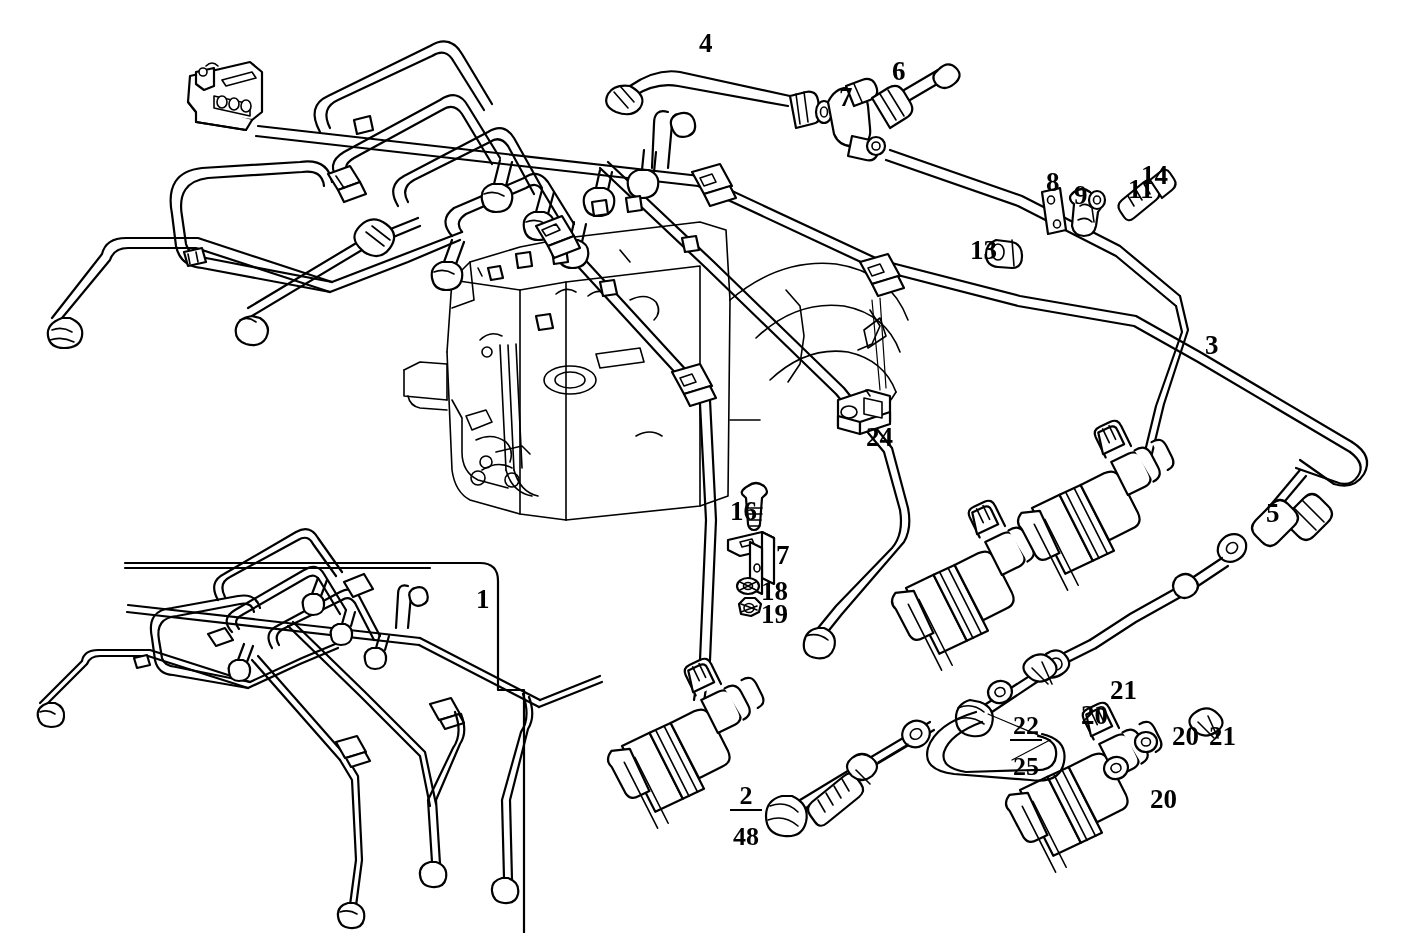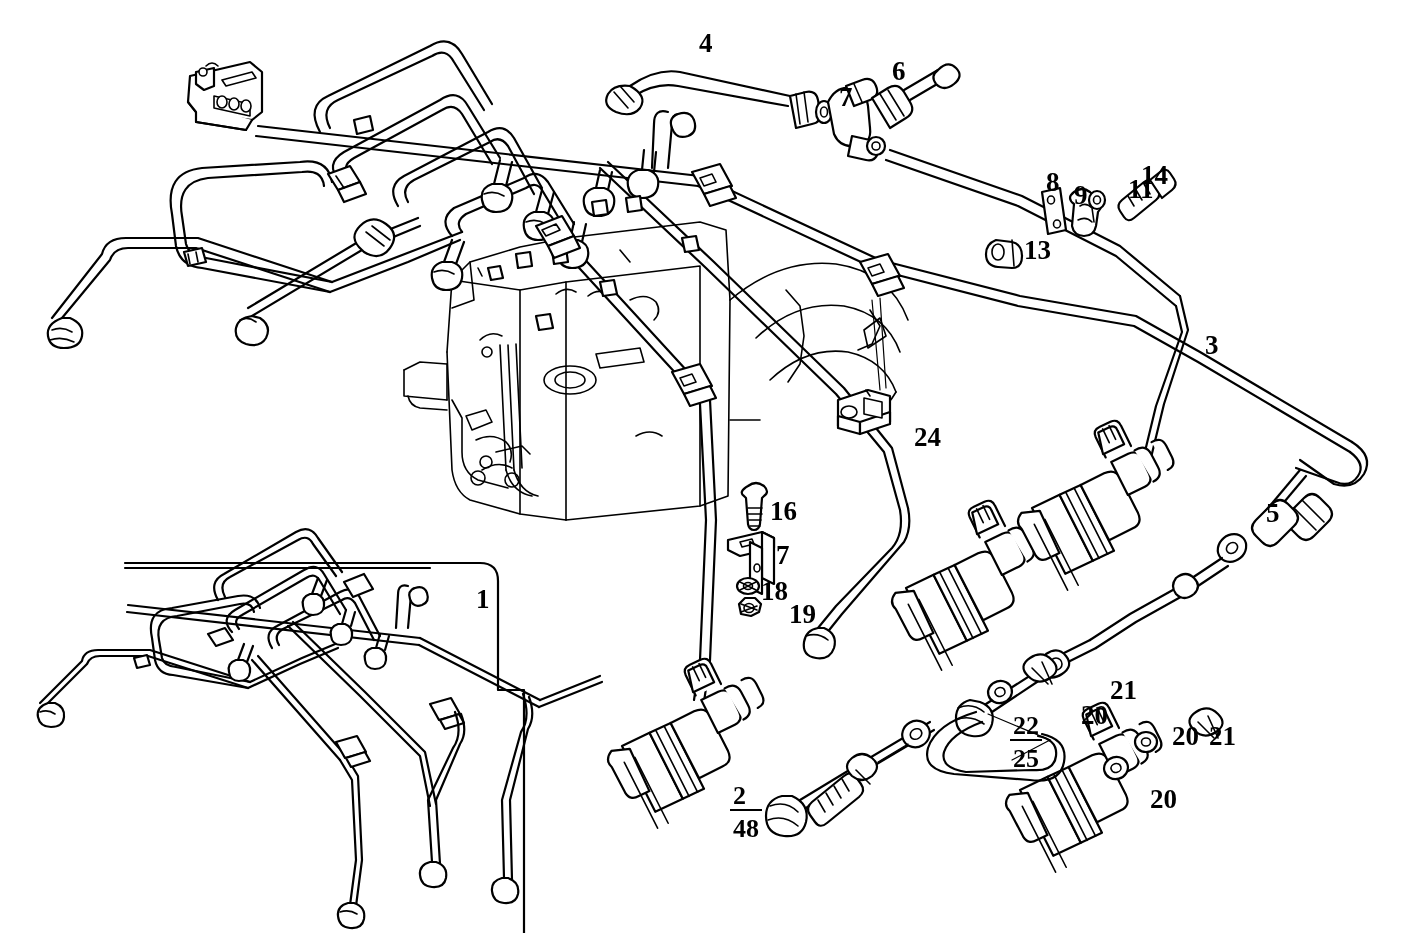--- a/index.html
+++ b/index.html
@@ -519,7 +519,7 @@
   <div class="lbl" style="left:1074px;top:182px;">9</div>
   <div class="lbl" style="left:1090px;top:176px;margin-left:38px;">11</div>
   <div class="lbl" style="left:1113px;top:162px;margin-left:28px;">14</div>
-  <div class="lbl" style="left:1024px;top:237px;">13</div>
+  <div class="lbl" style="left:970px;top:237px;">13</div>
   <div class="lbl" style="left:1205px;top:332px;">3</div>
   <div class="lbl" style="left:866px;top:424px;margin-left:48px;">24</div>
   <div class="lbl" style="left:770px;top:498px;">16</div>

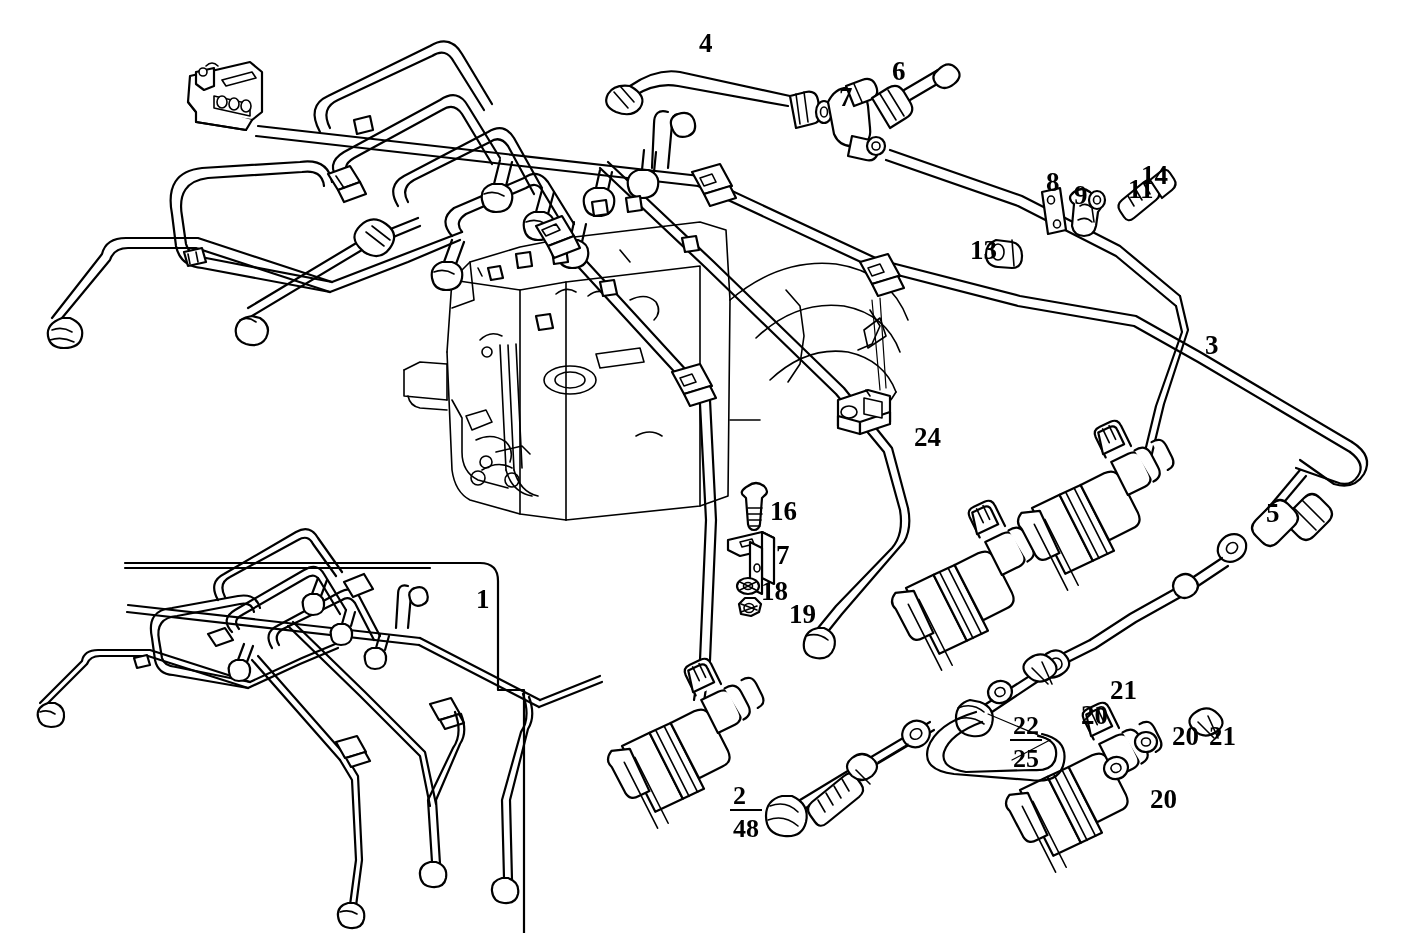--- a/index.html
+++ b/index.html
@@ -521,7 +521,7 @@
   <div class="lbl" style="left:1113px;top:162px;margin-left:28px;">14</div>
   <div class="lbl" style="left:970px;top:237px;">13</div>
   <div class="lbl" style="left:1205px;top:332px;">3</div>
-  <div class="lbl" style="left:866px;top:424px;margin-left:48px;">24</div>
+  <div class="lbl" style="left:866px;top:424px;">24</div>
   <div class="lbl" style="left:770px;top:498px;">16</div>
   <div class="lbl" style="left:776px;top:542px;">7</div>
   <div class="lbl" style="left:761px;top:578px;">18</div>

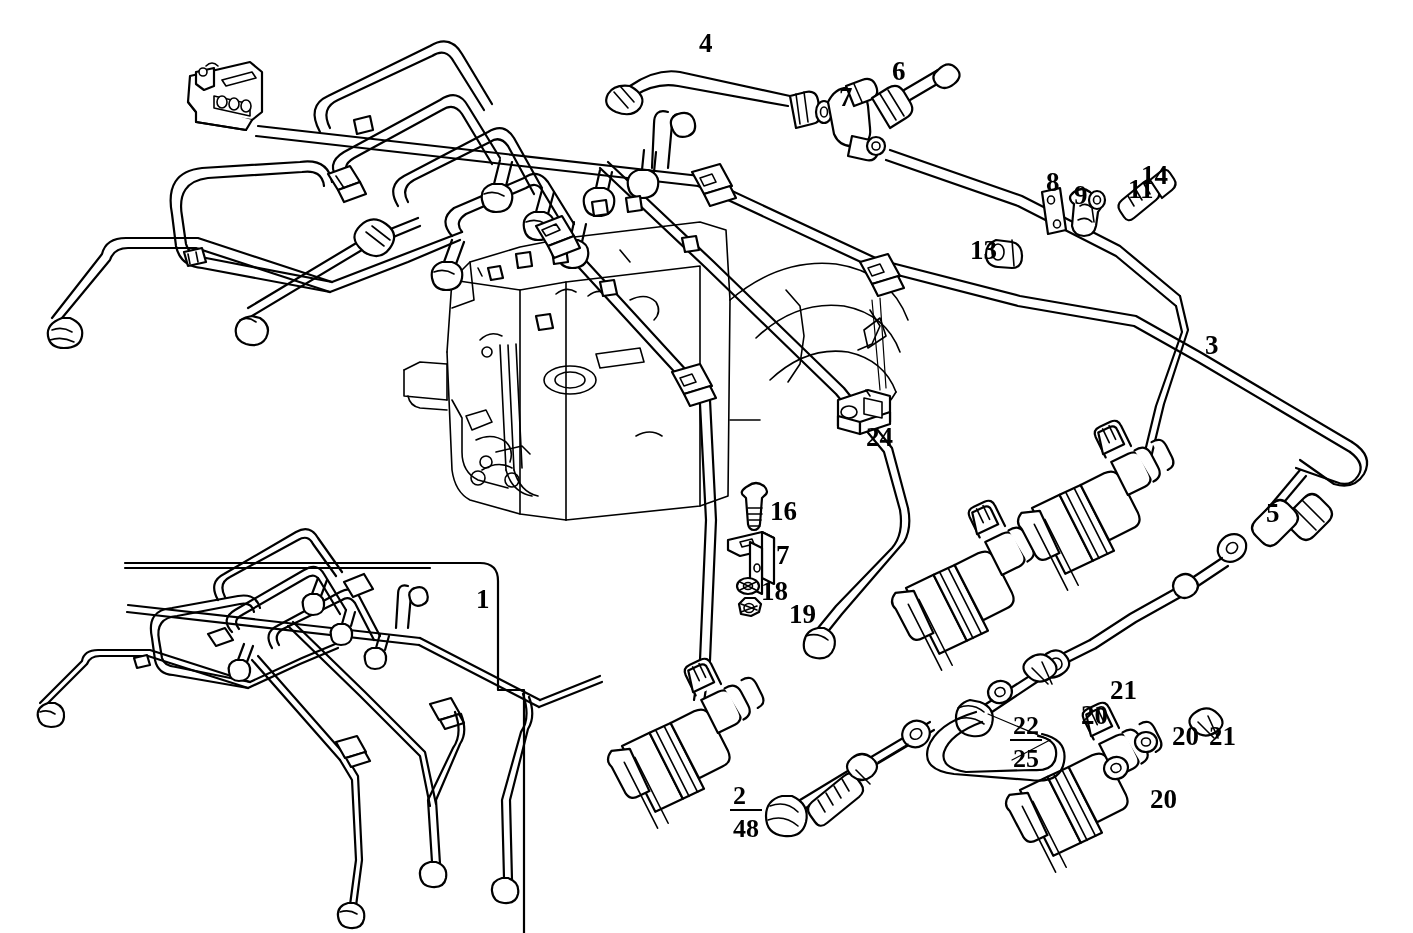--- a/index.html
+++ b/index.html
@@ -522,7 +522,7 @@
   <div class="lbl" style="left:970px;top:237px;">13</div>
   <div class="lbl" style="left:1205px;top:332px;">3</div>
   <div class="lbl" style="left:866px;top:424px;">24</div>
-  <div class="lbl" style="left:770px;top:498px;">16</div>
+  <div class="lbl" style="left:730px;top:498px;">16</div>
   <div class="lbl" style="left:776px;top:542px;">7</div>
   <div class="lbl" style="left:761px;top:578px;">18</div>
   <div class="lbl" style="left:761px;top:601px;margin-left:28px;">19</div>

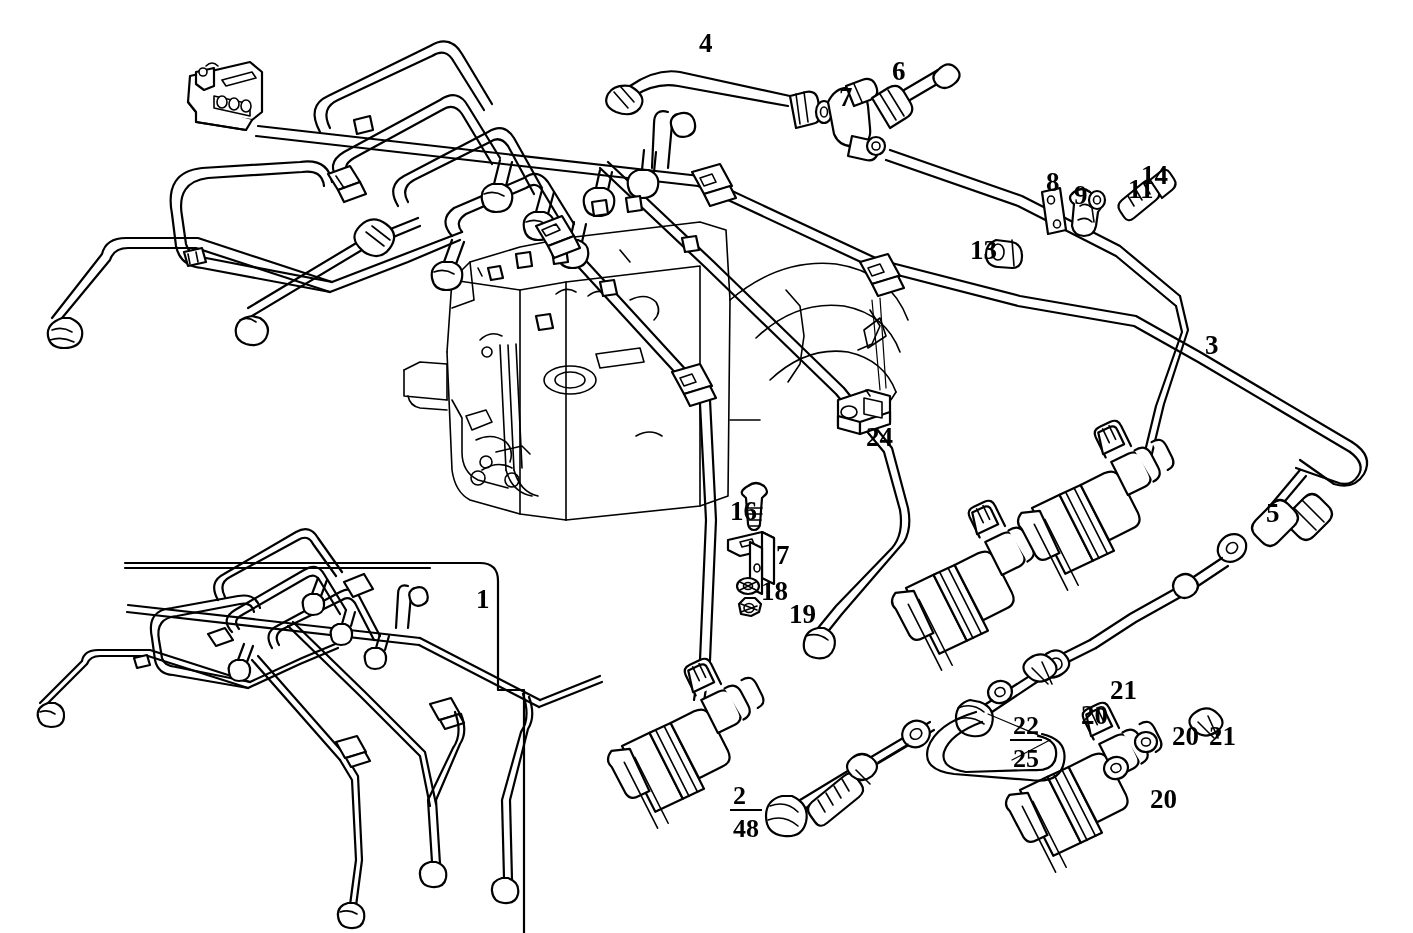--- a/index.html
+++ b/index.html
@@ -525,7 +525,7 @@
   <div class="lbl" style="left:730px;top:498px;">16</div>
   <div class="lbl" style="left:776px;top:542px;">7</div>
   <div class="lbl" style="left:761px;top:578px;">18</div>
-  <div class="lbl" style="left:761px;top:601px;margin-left:28px;">19</div>
+  <div class="lbl" style="left:761px;top:601px;">19</div>
   <div class="lbl" style="left:1266px;top:500px;">5</div>
   <div class="lbl" style="left:476px;top:586px;">1</div>
   <div class="lbl" style="left:1110px;top:677px;">21</div>

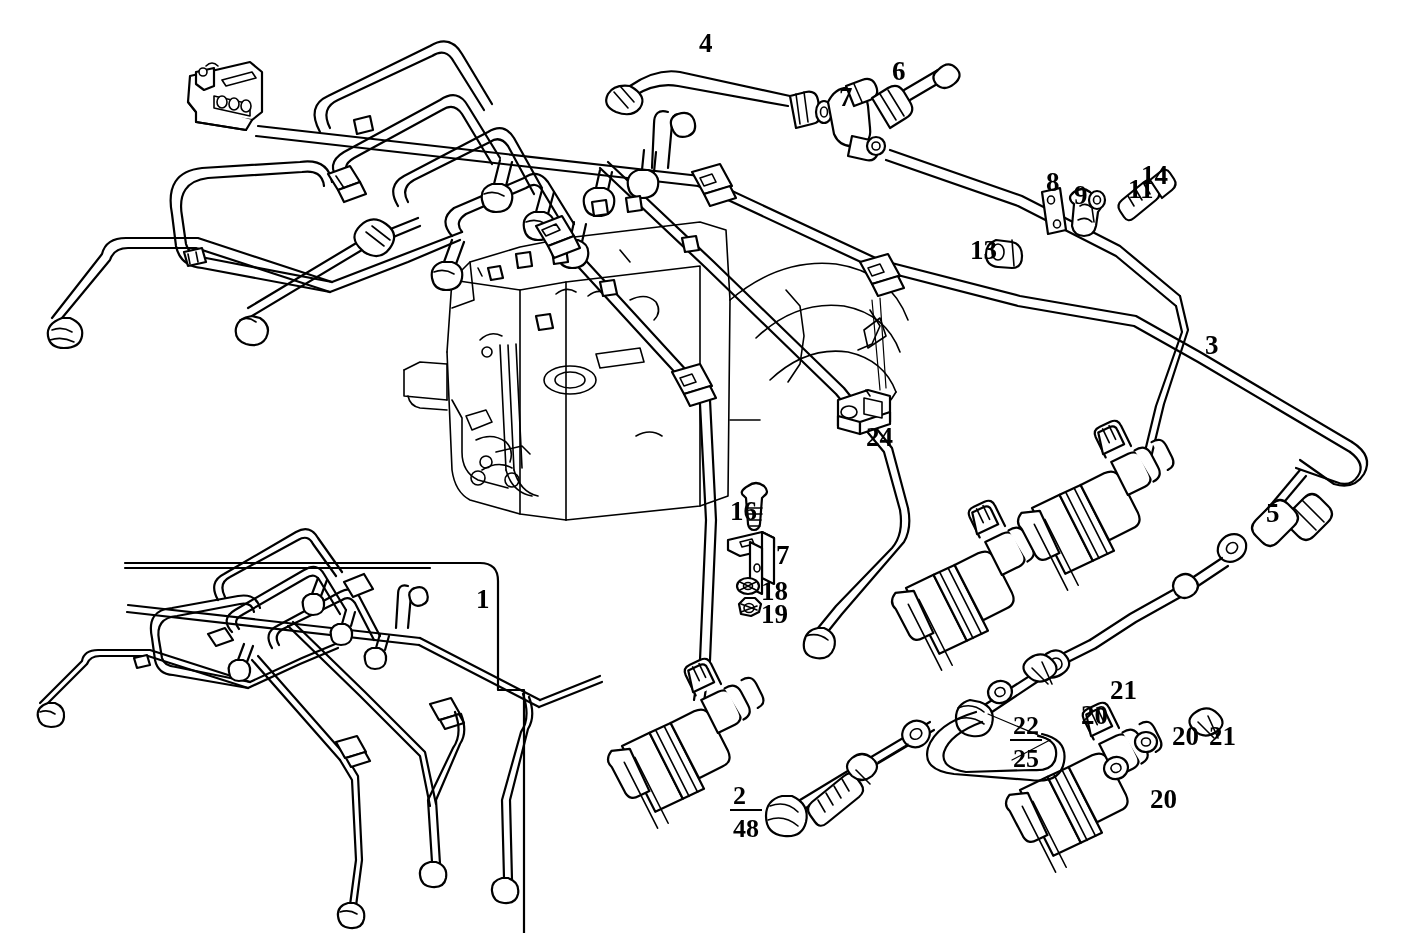--- a/index.html
+++ b/index.html
@@ -27,7 +27,7 @@
     font-size:26px;
     font-weight:700;
     line-height:1.05;
-    text-align:left;
+    text-align:center;
     color:#000;
     user-select:none;
   }

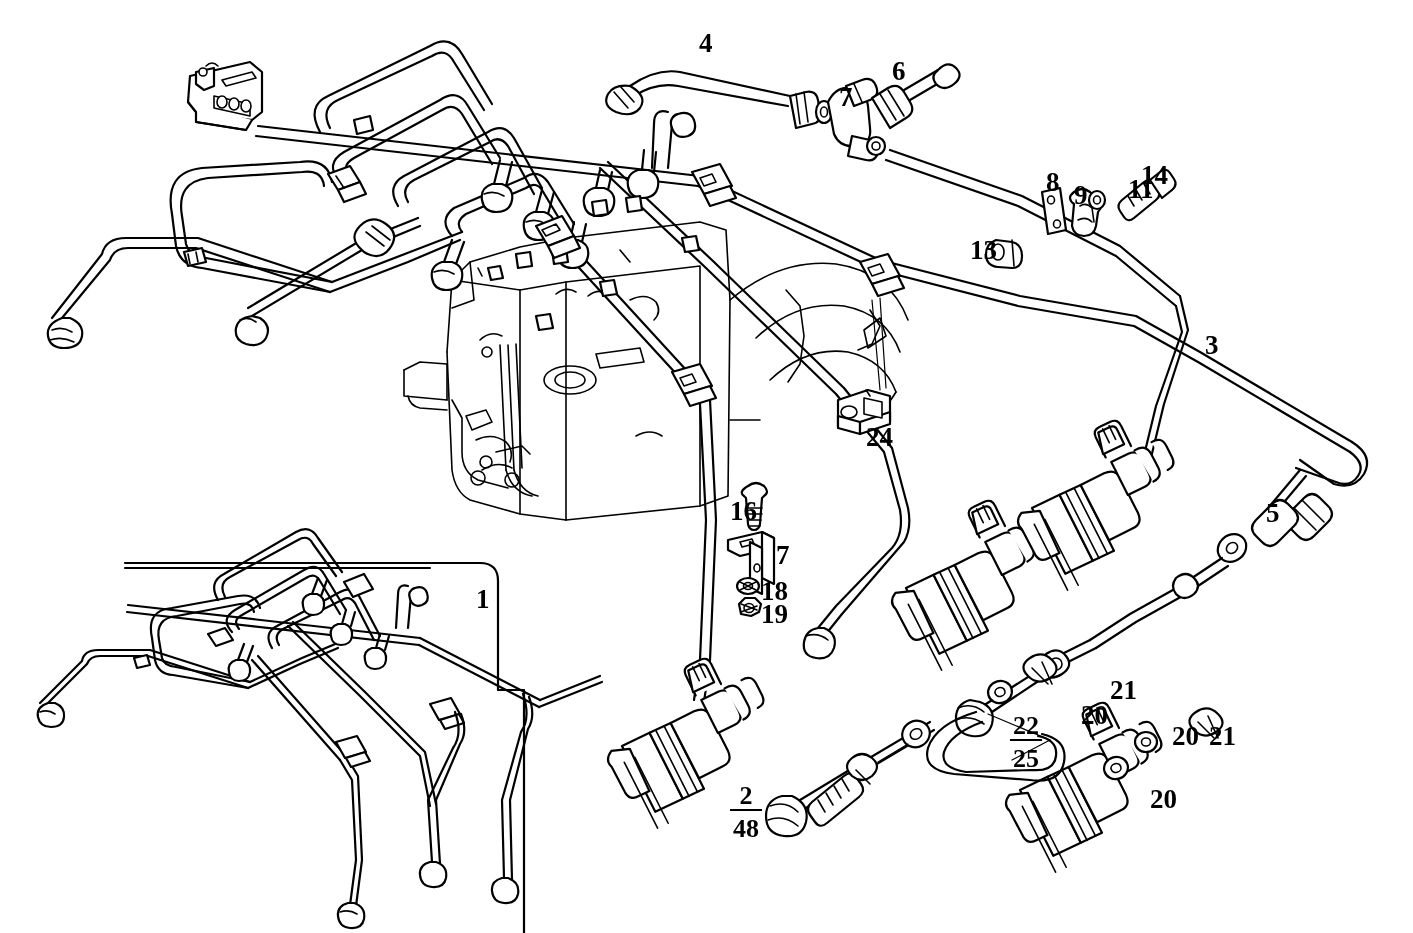--- a/index.html
+++ b/index.html
@@ -32,7 +32,7 @@
     user-select:none;
   }
   .frac .num{display:block;padding:0 3px;}
-  .frac .den{display:block;padding:4px 3px;border-top:2.5px solid #000;}
+  .frac .den{display:block;padding:12px 3px;border-top:2.5px solid #000;}
 </style>
 </head>
 <body>

